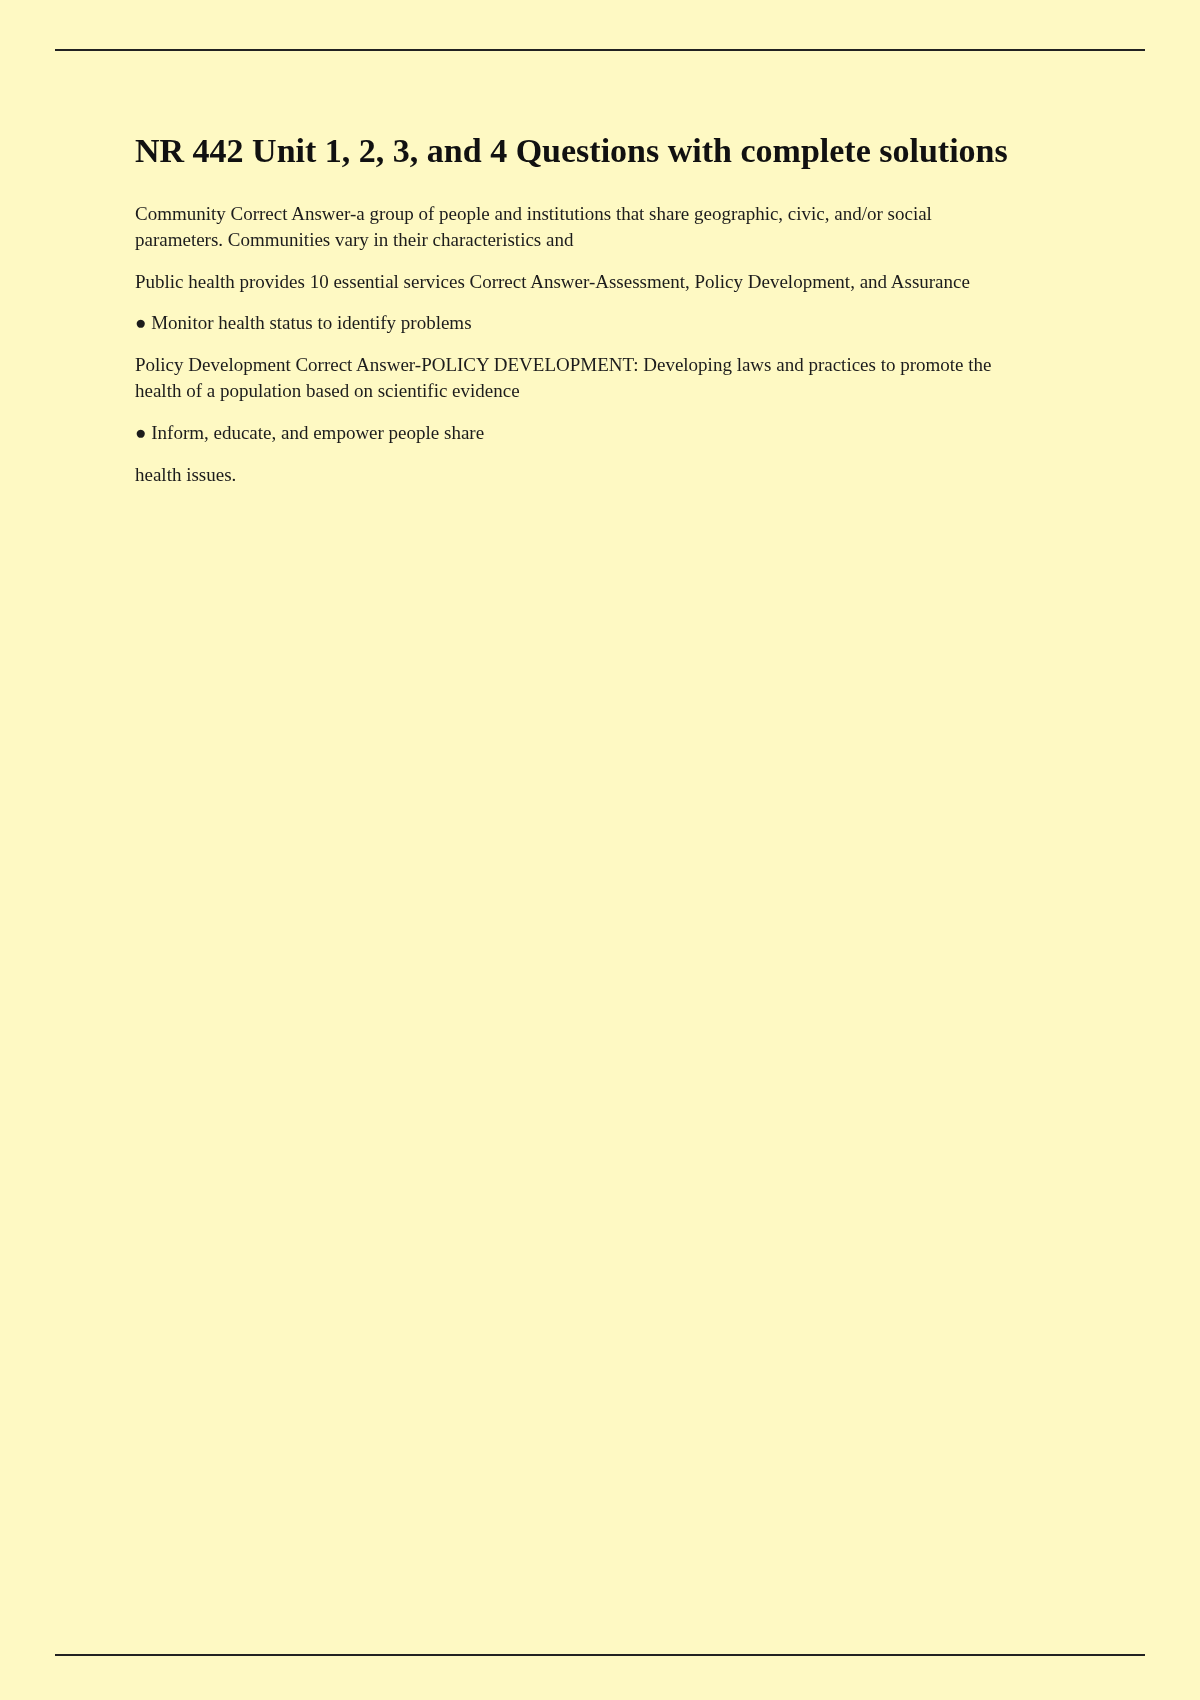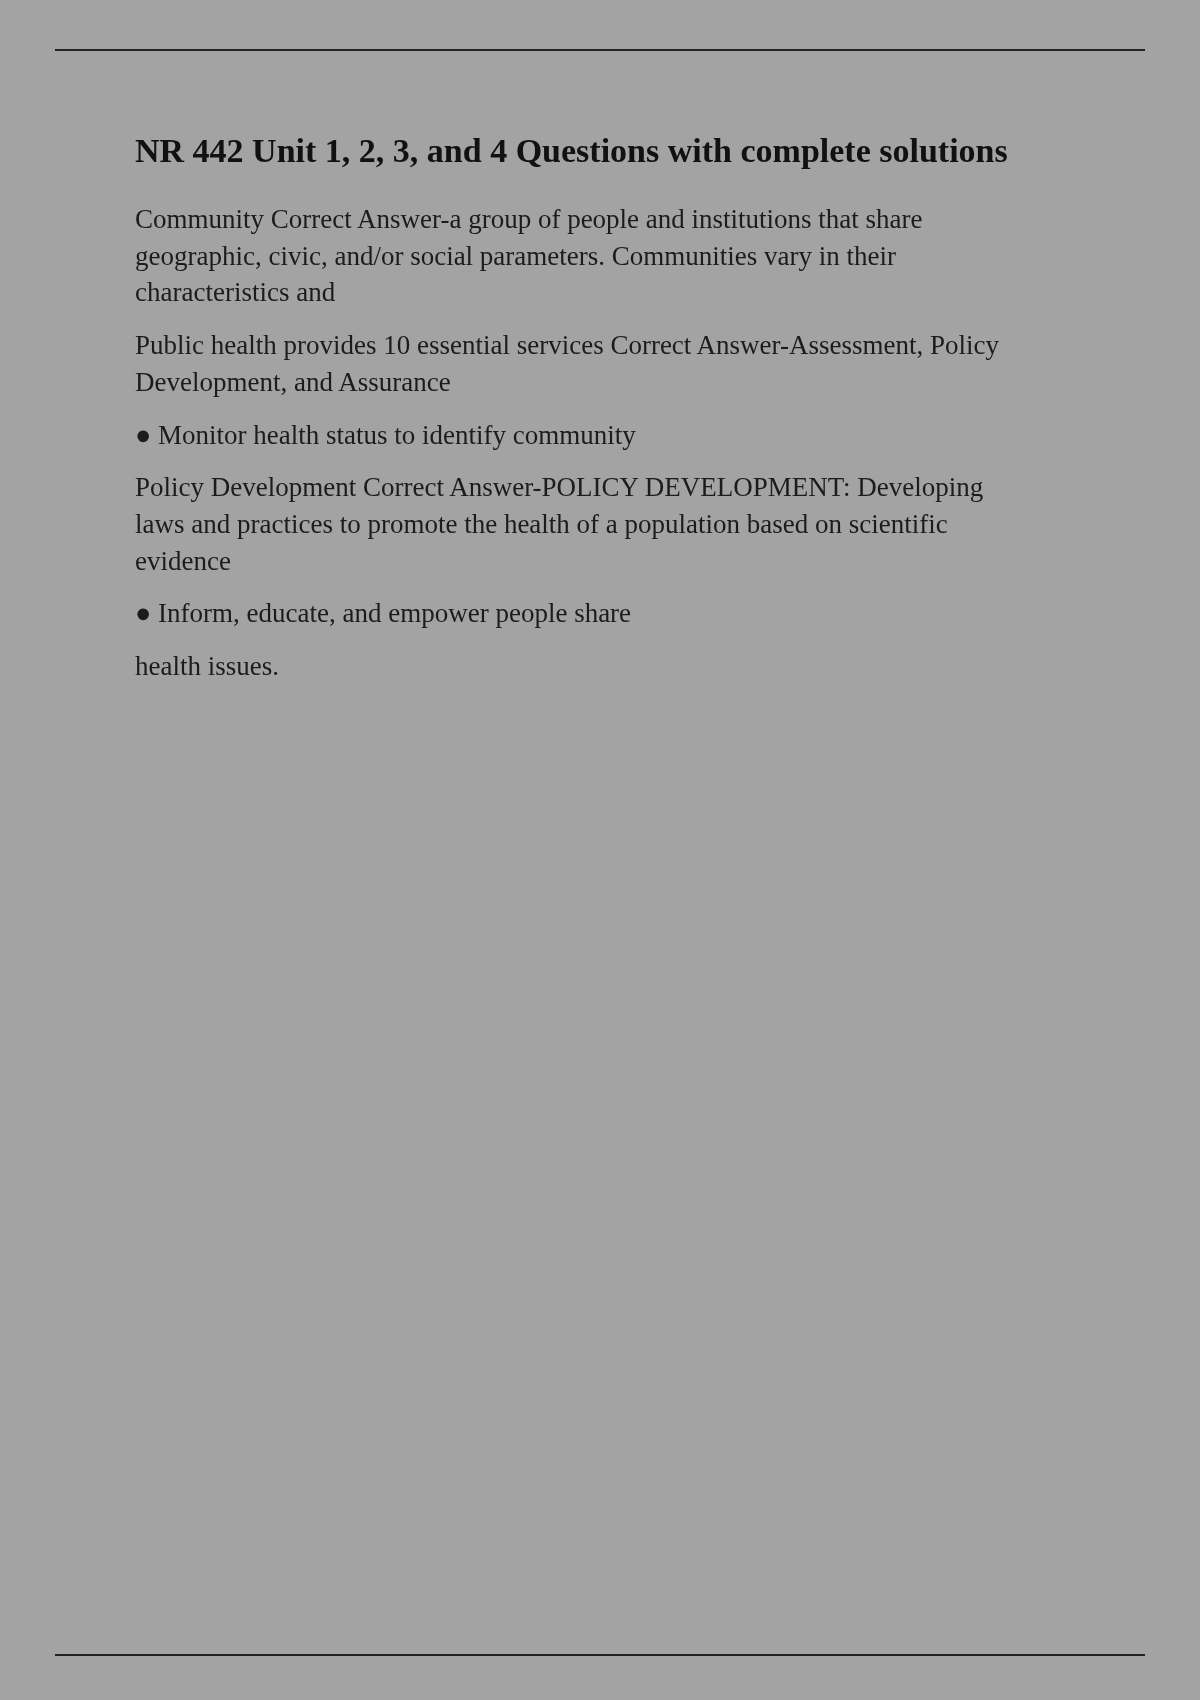--- a/index.html
+++ b/index.html
@@ -11,7 +11,7 @@
     position: relative;
     width: 1200px;
     height: 1700px;
-    background: #a3a3a3;
+    background: #fef9c3;
     font-family: "Liberation Serif", "DejaVu Serif", serif;
     color: #1a1a1a;
     overflow: hidden;

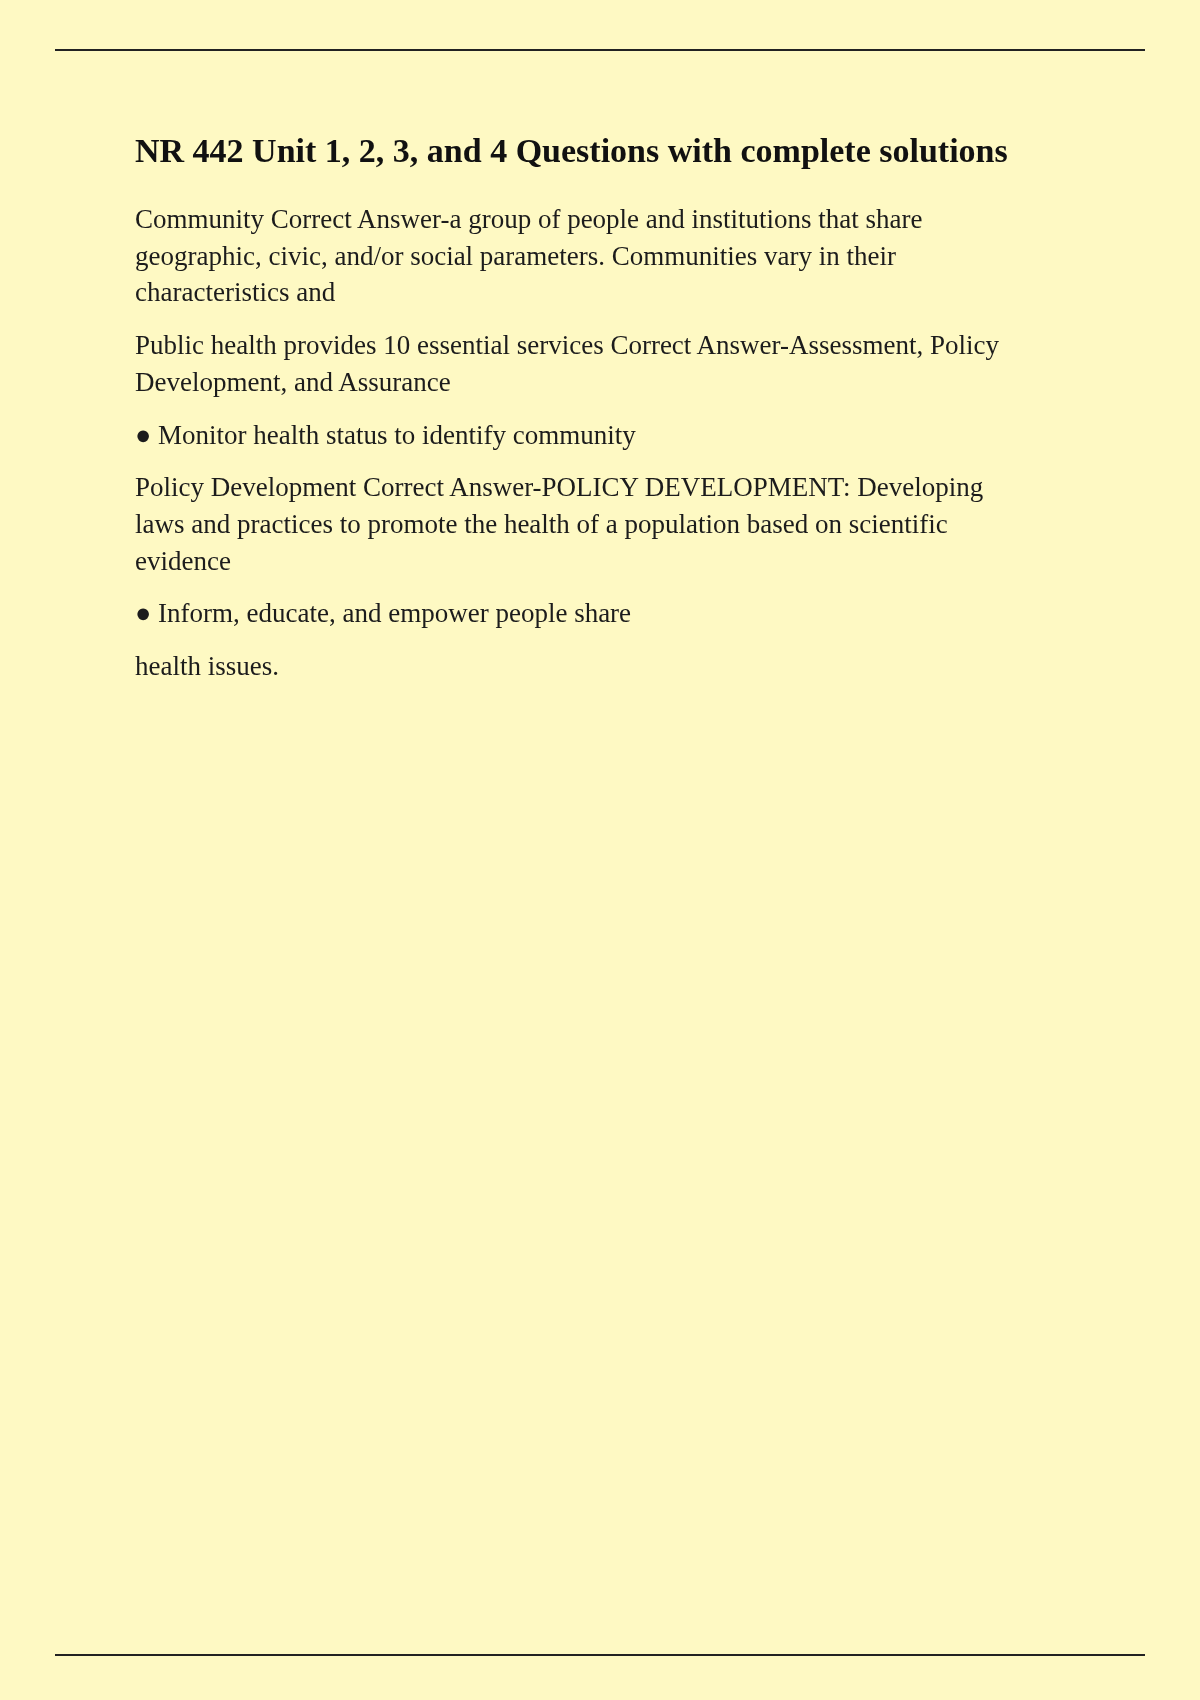--- a/index.html
+++ b/index.html
@@ -41,7 +41,7 @@
     color: #111111;
   }
   p.block {
-    font-size: 27px;
+    font-size: 19px;
     line-height: 1.36;
     margin: 0 0 16px 0;
     color: #1c1c1c;

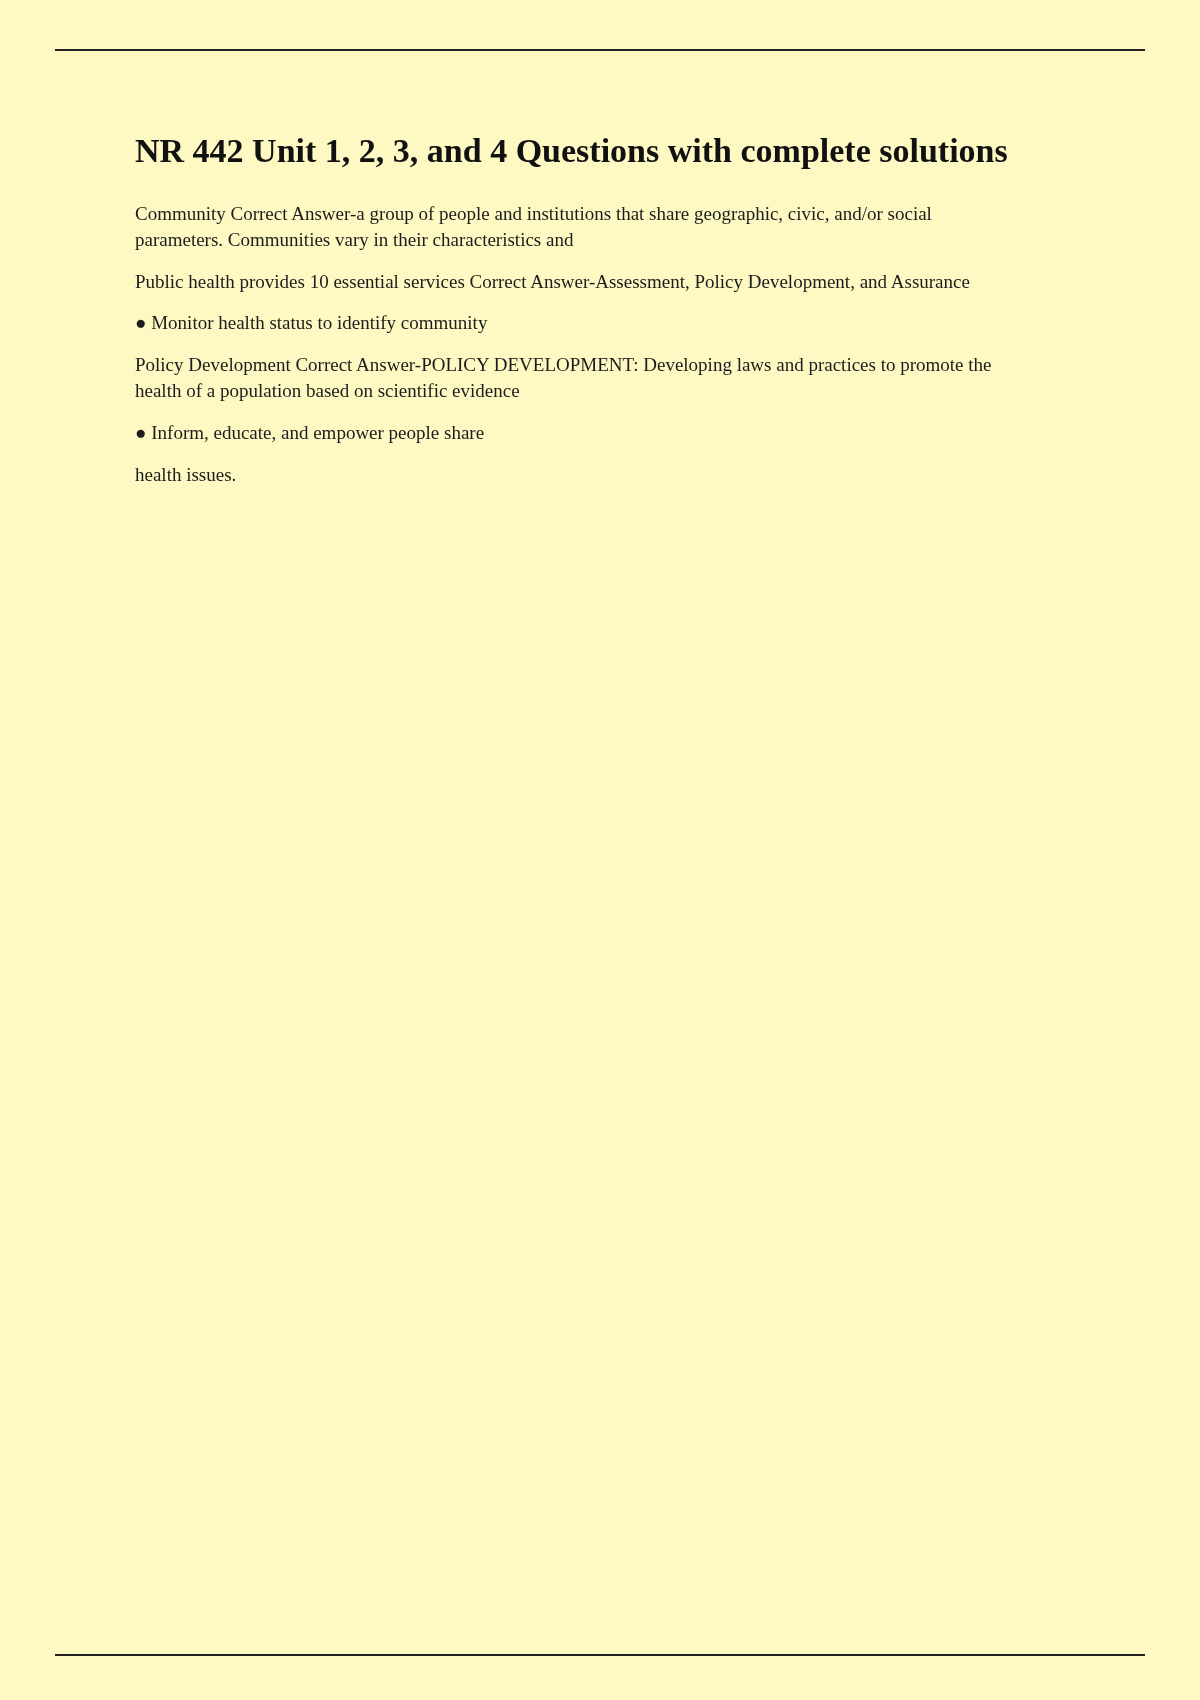--- a/index.html
+++ b/index.html
@@ -64,7 +64,7 @@
     <p class="block gap">Public health provides 10 essential services Correct Answer-Assessment, Policy Development, and Assurance</p>
 
 
-    <p class="block gap">● Monitor health status to identify community</p>
+    <p class="block gap">● Monitor health status to identify problems</p>
 
 
 

